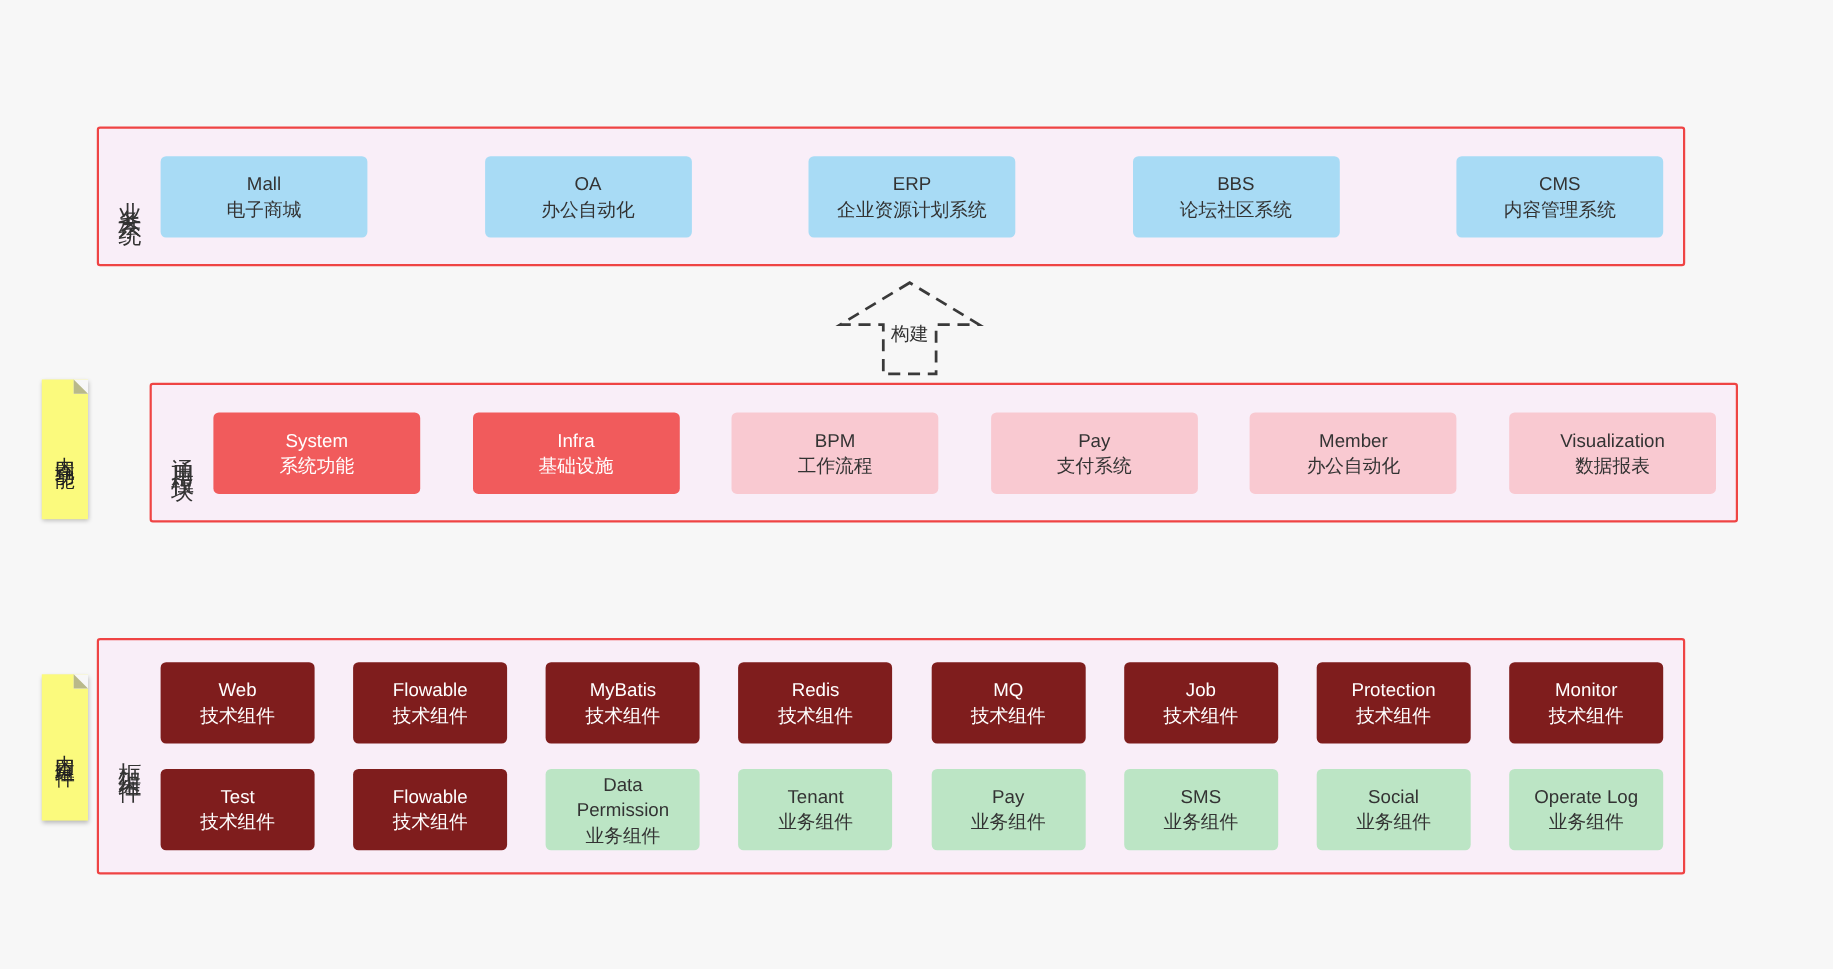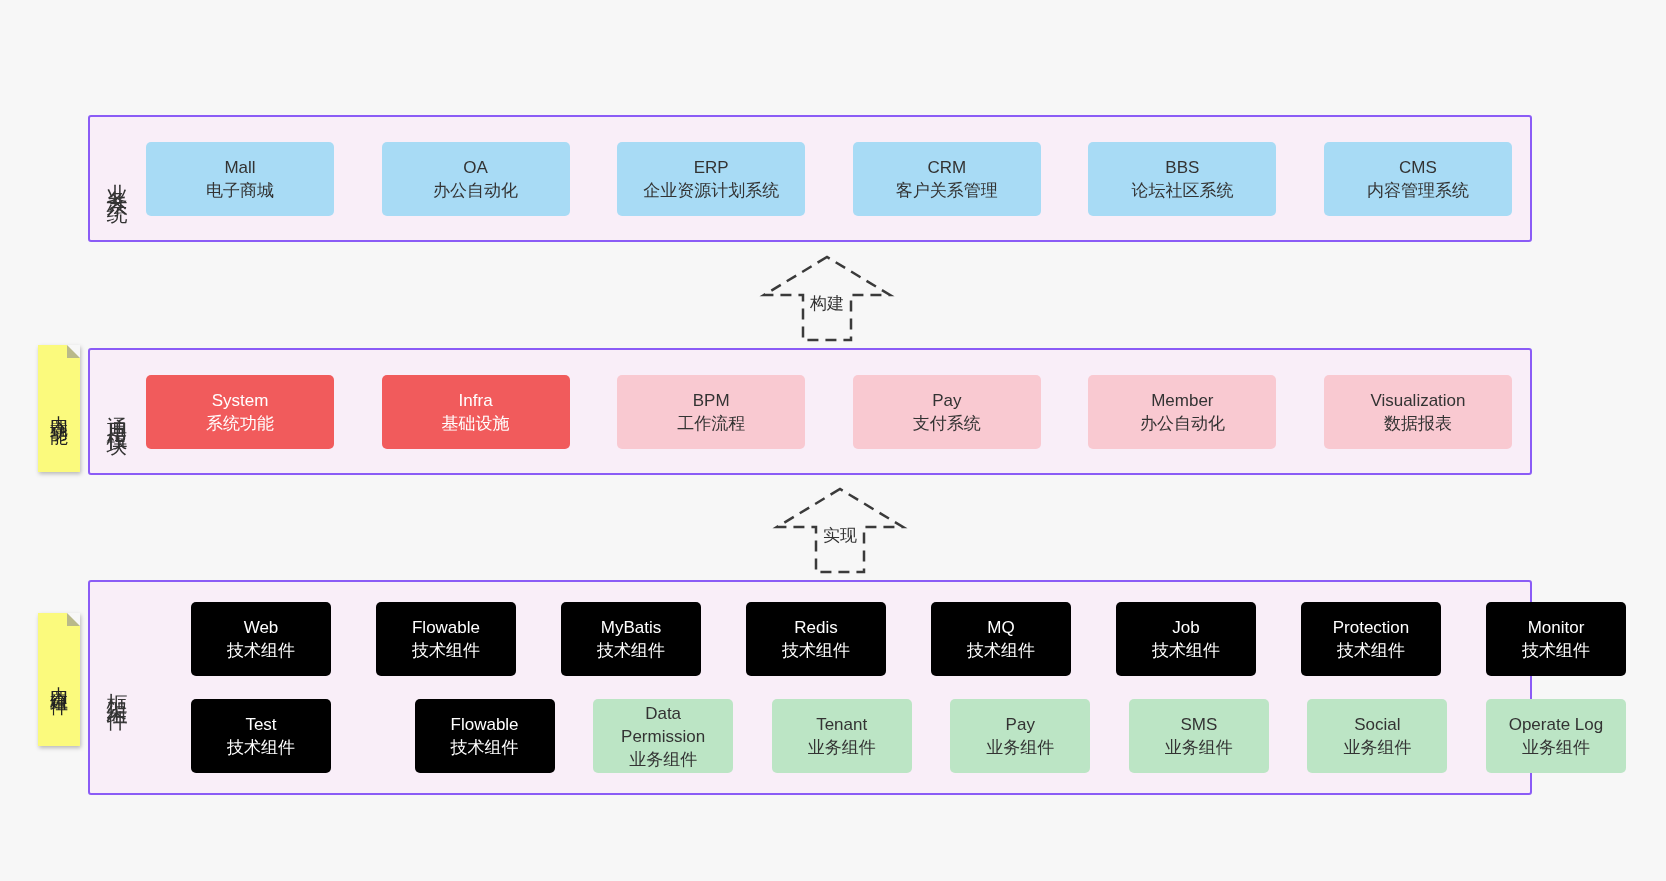--- a/index.html
+++ b/index.html
@@ -17,7 +17,7 @@
   .layer {
     position:absolute; left:88px; width:1444px;
     background:#f9eef8;
-    border:2px solid #8b5cf6;
+    border:2px solid #ef4444;
     border-radius:3px;
     display:flex;
   }

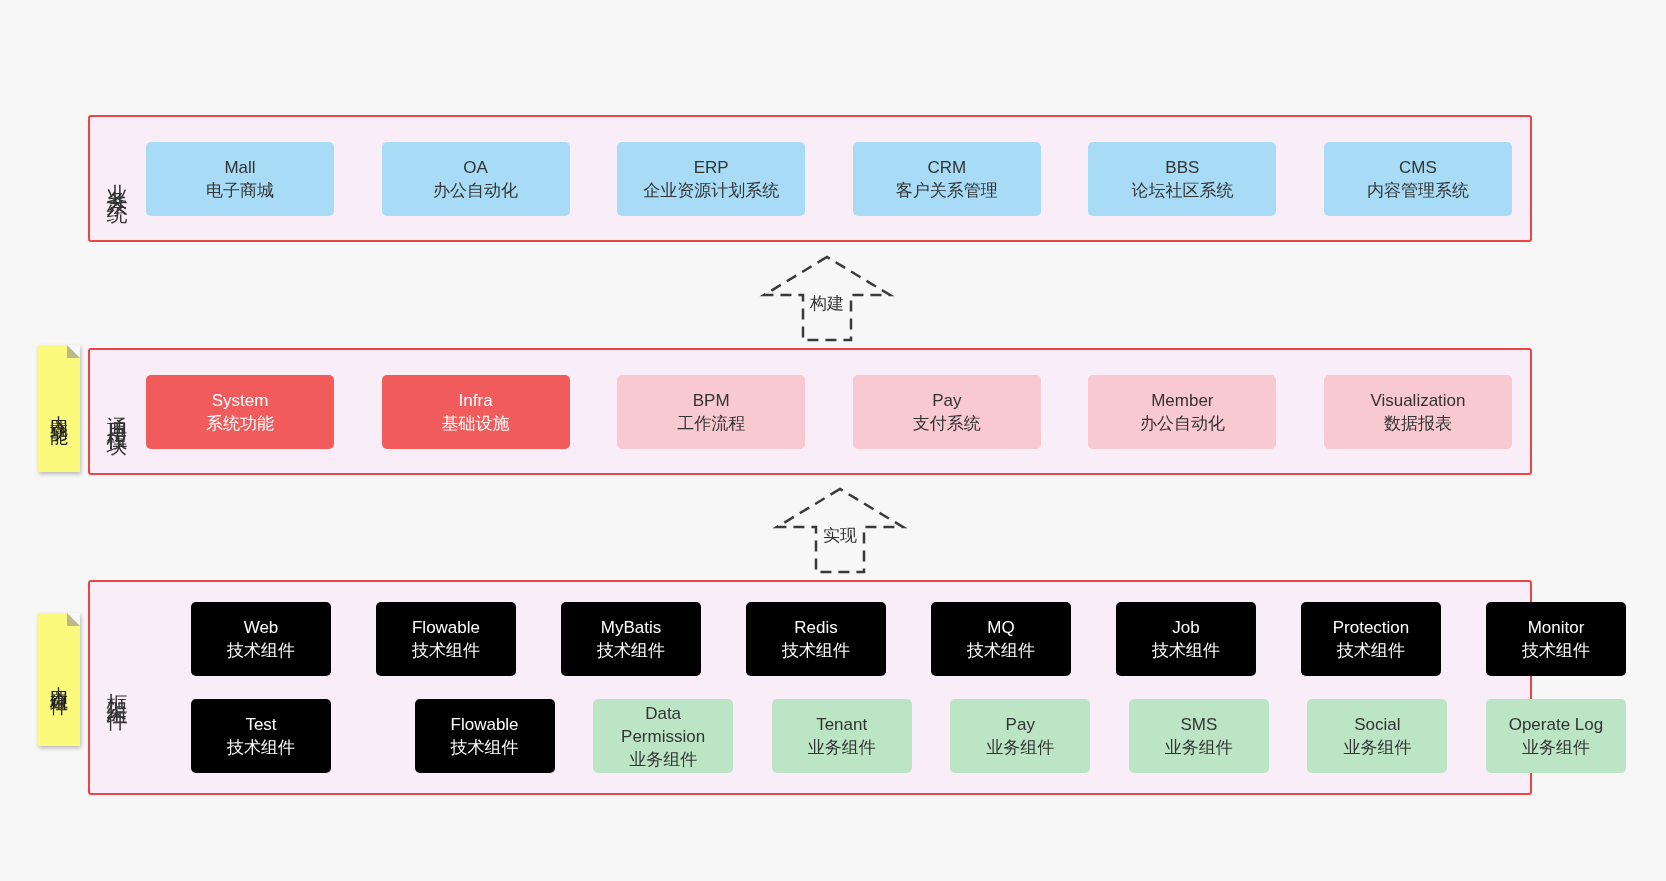--- a/index.html
+++ b/index.html
@@ -109,10 +109,6 @@
             <div class="box-subtitle">企业资源计划系统</div>
           </div>
           <div class="box blue">
-            <div class="box-title">CRM</div>
-            <div class="box-subtitle">客户关系管理</div>
-          </div>
-          <div class="box blue">
             <div class="box-title">BBS</div>
             <div class="box-subtitle">论坛社区系统</div>
           </div>

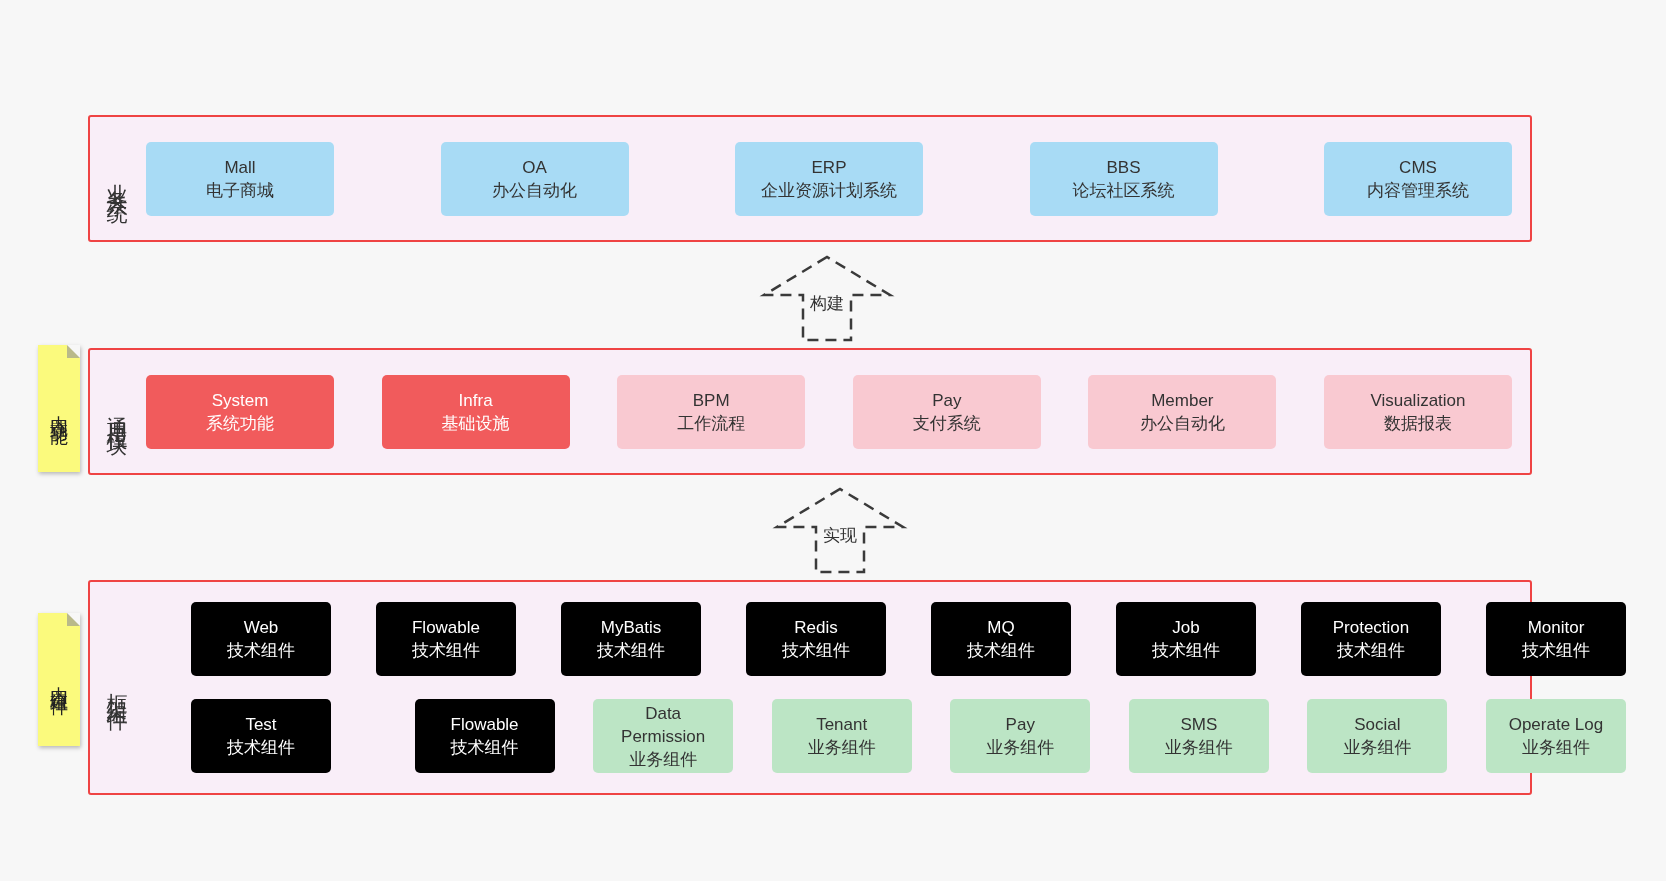--- a/index.html
+++ b/index.html
@@ -22,7 +22,7 @@
     display:flex;
   }
   .layer-1 { top:115px; height:127px; }
-  .layer-2 { top:348px; height:127px; }
+  .layer-2 { top:348px; height:127px;margin-left:48px; }
   .layer-3 { top:580px; height:215px; }
 
   .side-label { width:54px; display:flex; align-items:center; justify-content:center; flex:0 0 54px; }

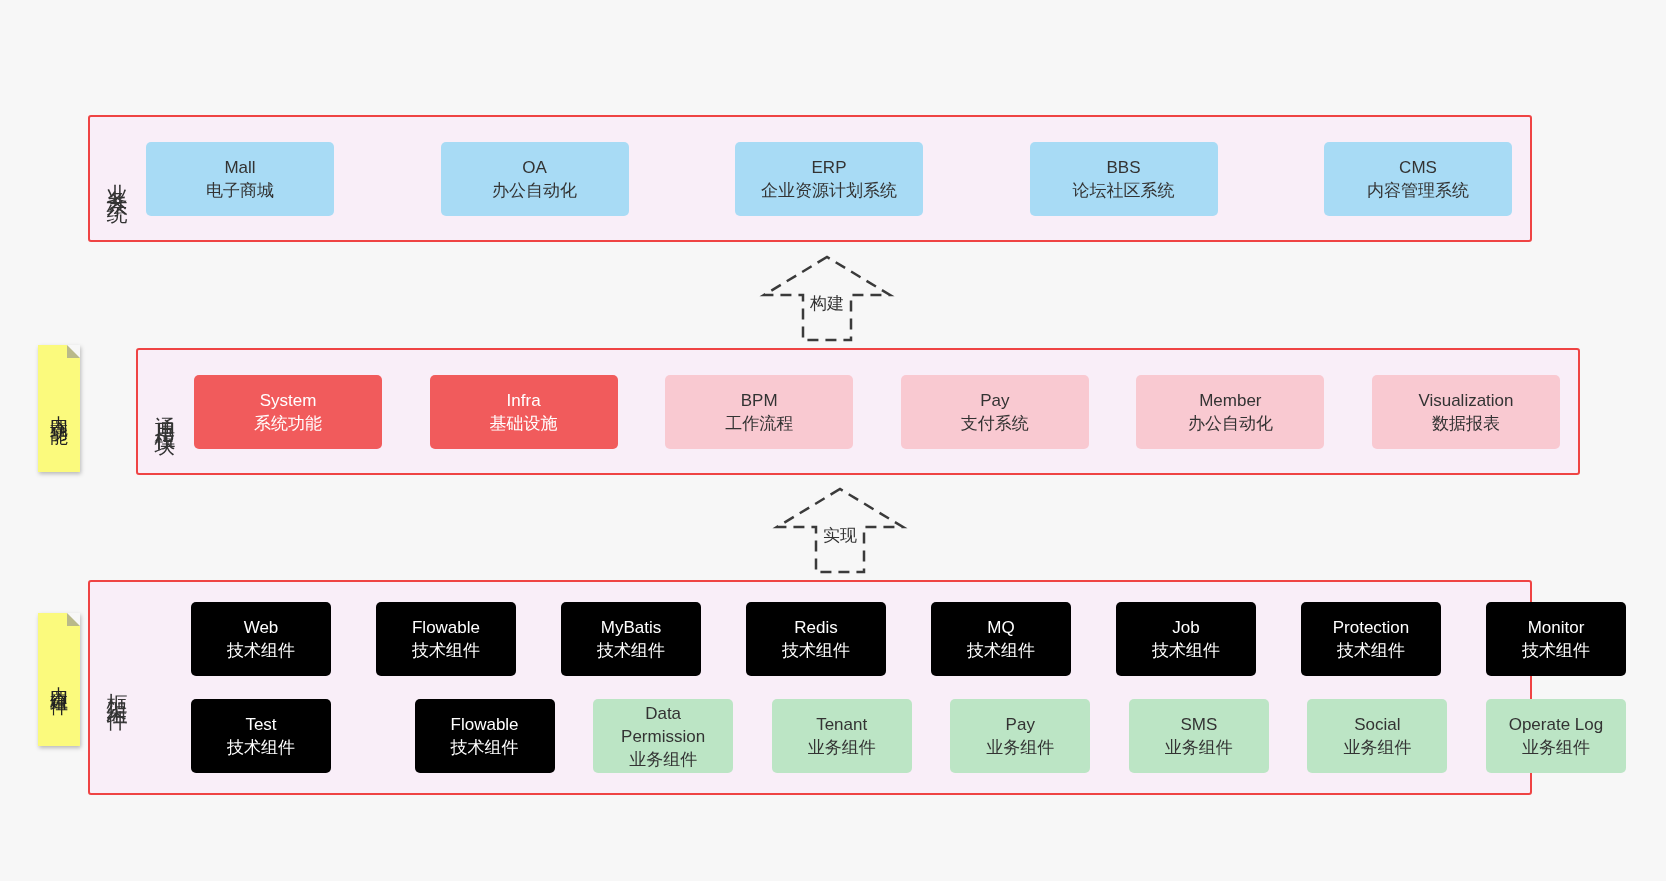--- a/index.html
+++ b/index.html
@@ -161,12 +161,6 @@
     </div>
   </section>
 
-  <div class="arrow arrow-2">
-    <svg viewBox="0 0 136 90" width="136" height="90">
-      <path d="M68 3 L5 41 L44 41 L44 86 L92 86 L92 41 L131 41 Z" fill="none" stroke="#3a3a3a" stroke-width="2.5" stroke-dasharray="11 7"></path>
-    </svg>
-    <span class="arrow-label">实现</span>
-  </div>
 
   <section class="layer layer-3">
     <div class="side-label">

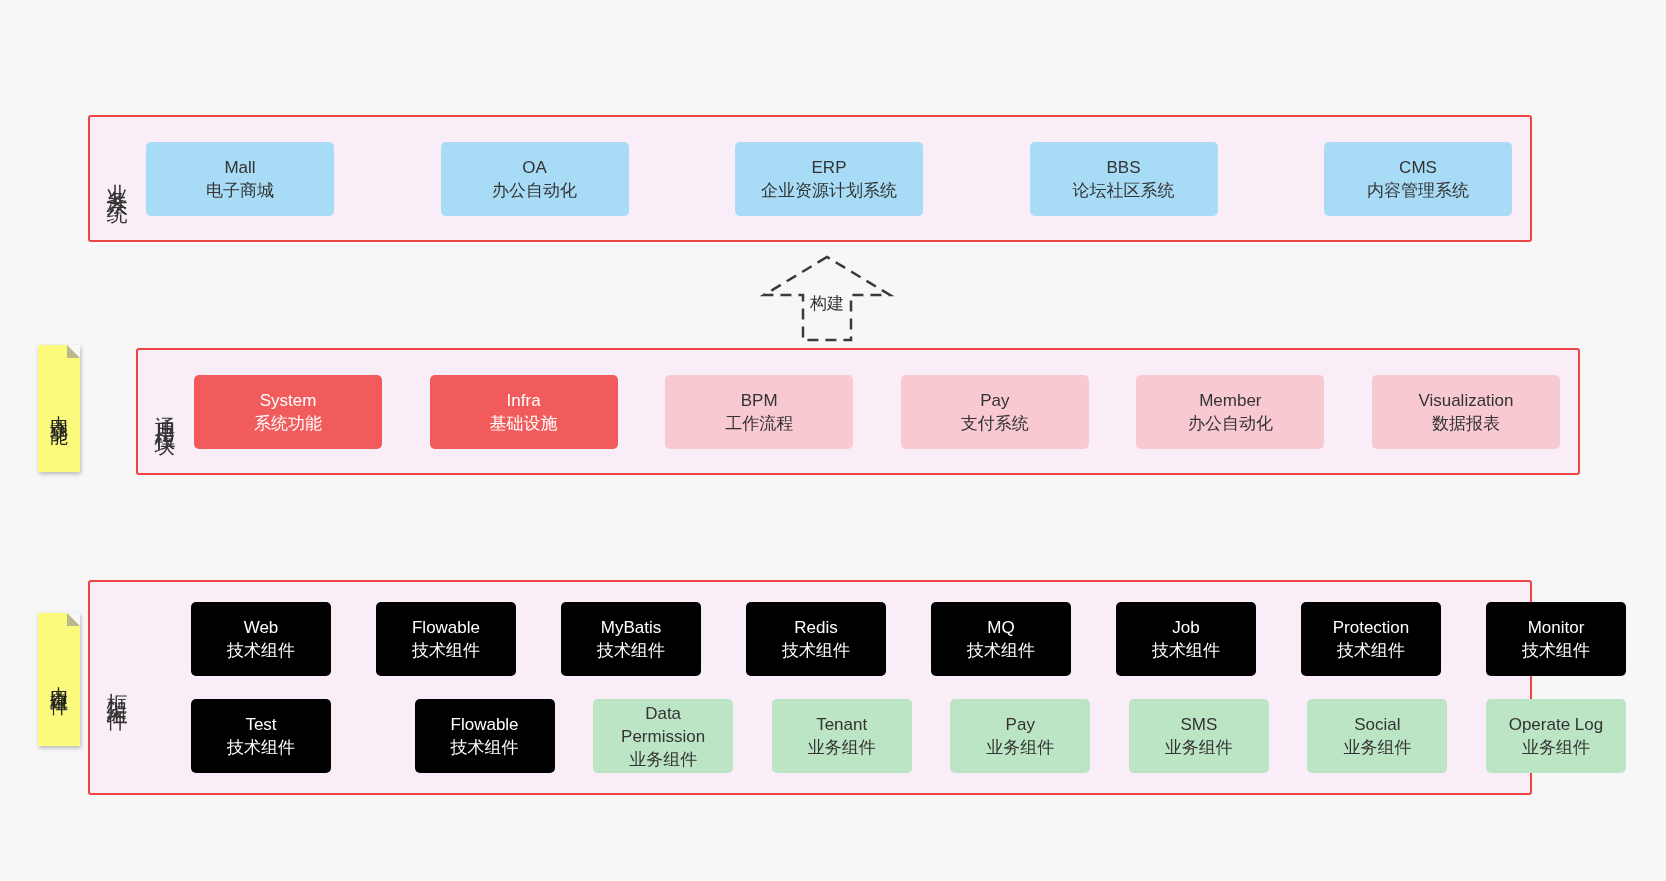--- a/index.html
+++ b/index.html
@@ -52,7 +52,7 @@
   .blue        { background:#a8dbf5; color:#333; }
   .red         { background:#f15b5c; color:#fff; }
   .pink        { background:#f9c9d1; color:#333; }
-  .green-dark  { background:#000000; color:#fff;margin-left:45px; }
+  .green-dark  { background:#7f1d1d; color:#fff; }
   .green-light { background:#bce5c5; color:#333; }
 
   

